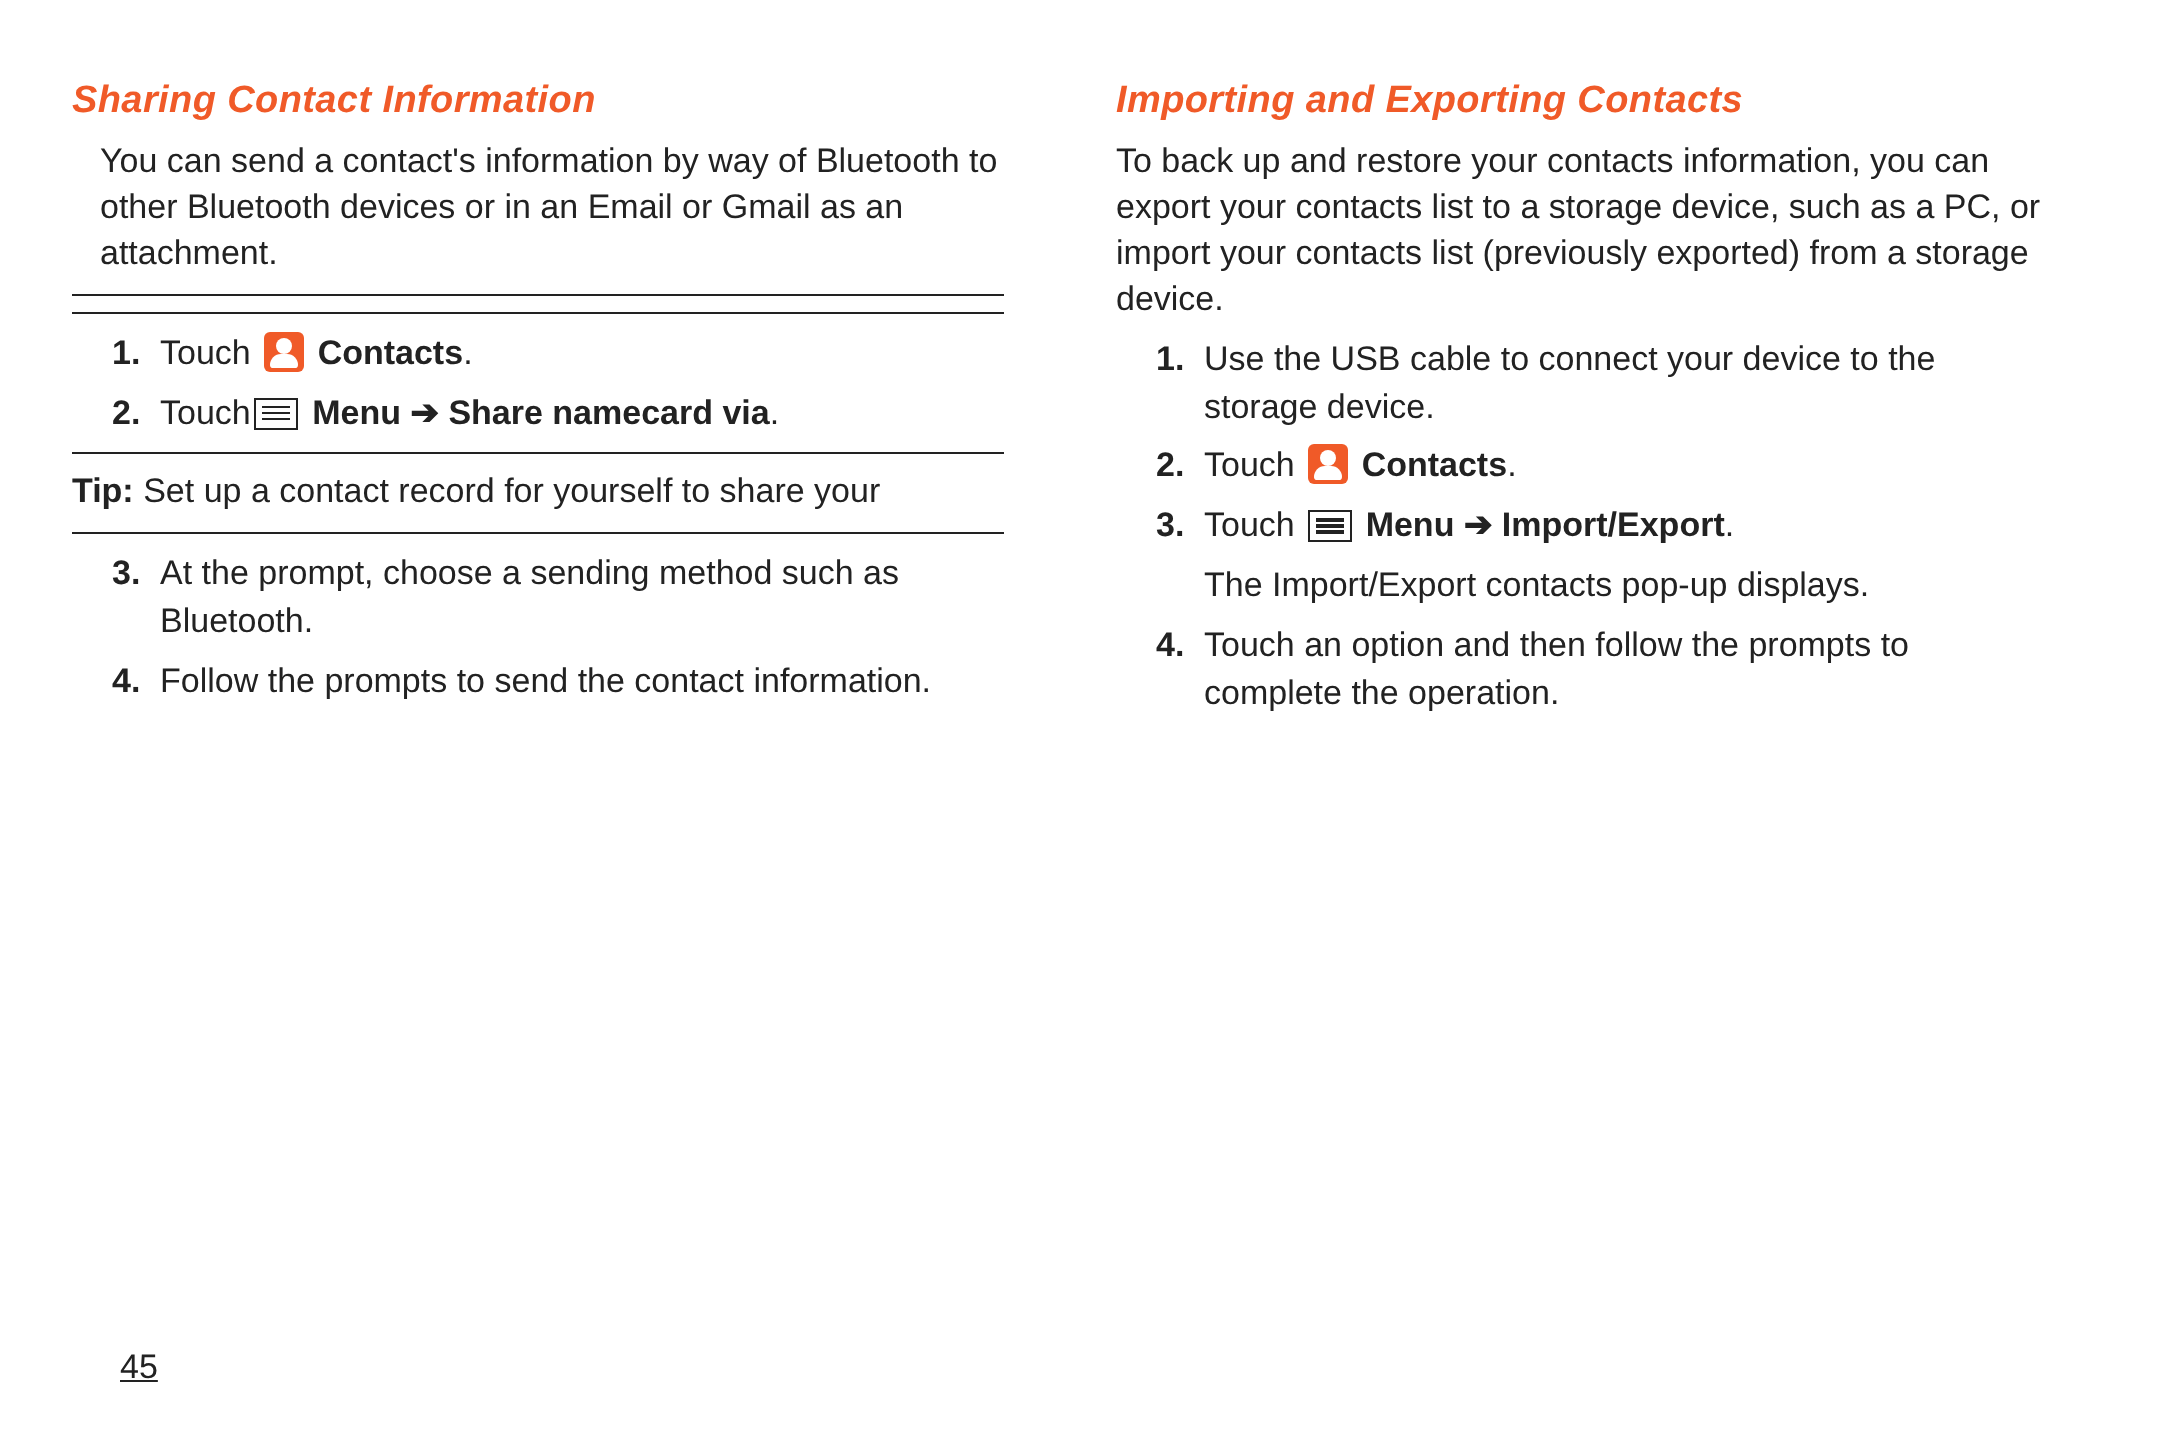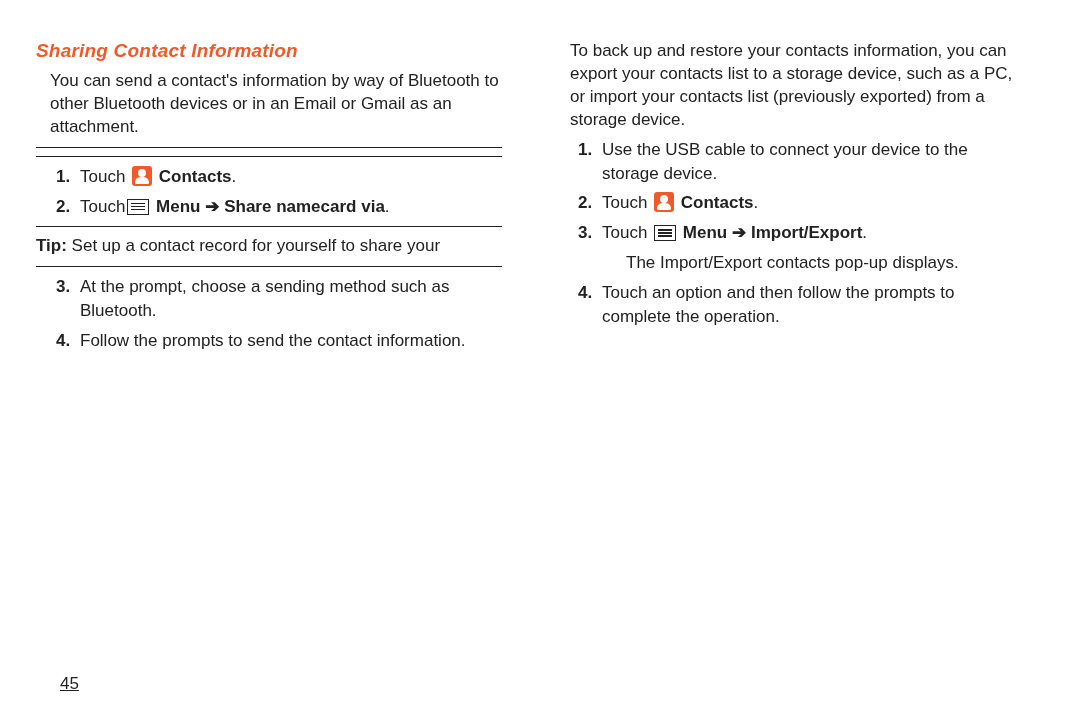--- a/index.html
+++ b/index.html
@@ -192,6 +192,7 @@
     </div>
 
     <div class="col">
+      <p class="heading">Importing and Exporting Contacts</p>
       <p class="para" style="margin-left:12px">To back up and restore your contacts information, you can export your contacts list to a storage device, such as a PC, or import your contacts list (previously exported) from a storage device.</p>
 
       <div class="list-item">

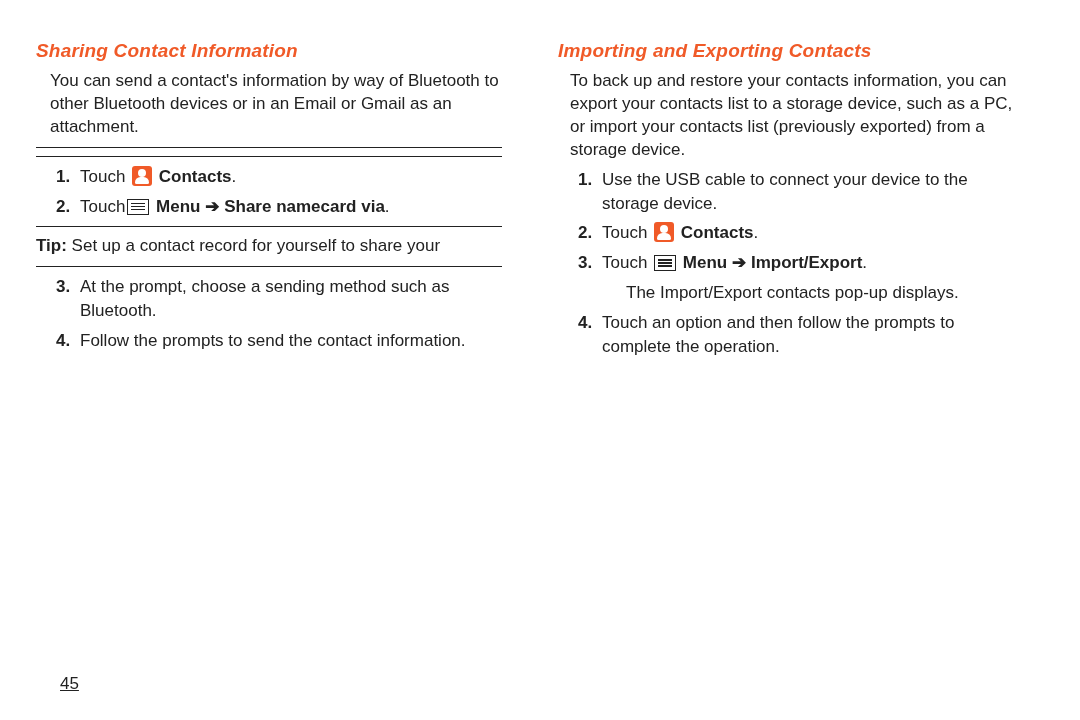--- a/index.html
+++ b/index.html
@@ -193,7 +193,7 @@
 
     <div class="col">
       <p class="heading">Importing and Exporting Contacts</p>
-      <p class="para" style="margin-left:12px">To back up and restore your contacts information, you can export your contacts list to a storage device, such as a PC, or import your contacts list (previously exported) from a storage device.</p>
+      <p class="para" style="margin-left:0">To back up and restore your contacts information, you can export your contacts list to a storage device, such as a PC, or import your contacts list (previously exported) from a storage device.</p>
 
       <div class="list-item">
         <div class="num">1.</div>

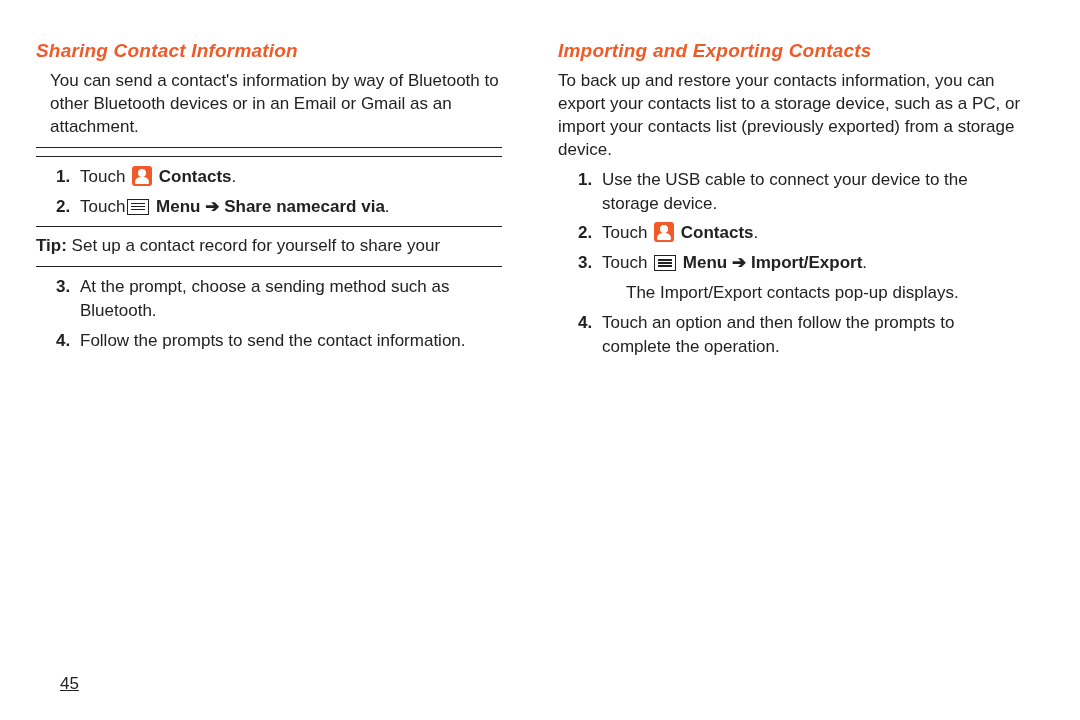--- a/index.html
+++ b/index.html
@@ -144,7 +144,7 @@
     text-decoration: underline;
   }
   .after-text {
-     margin-left: 68px;
+     margin-left: 44px;
      line-height: 1.4;
   }
 </style>

